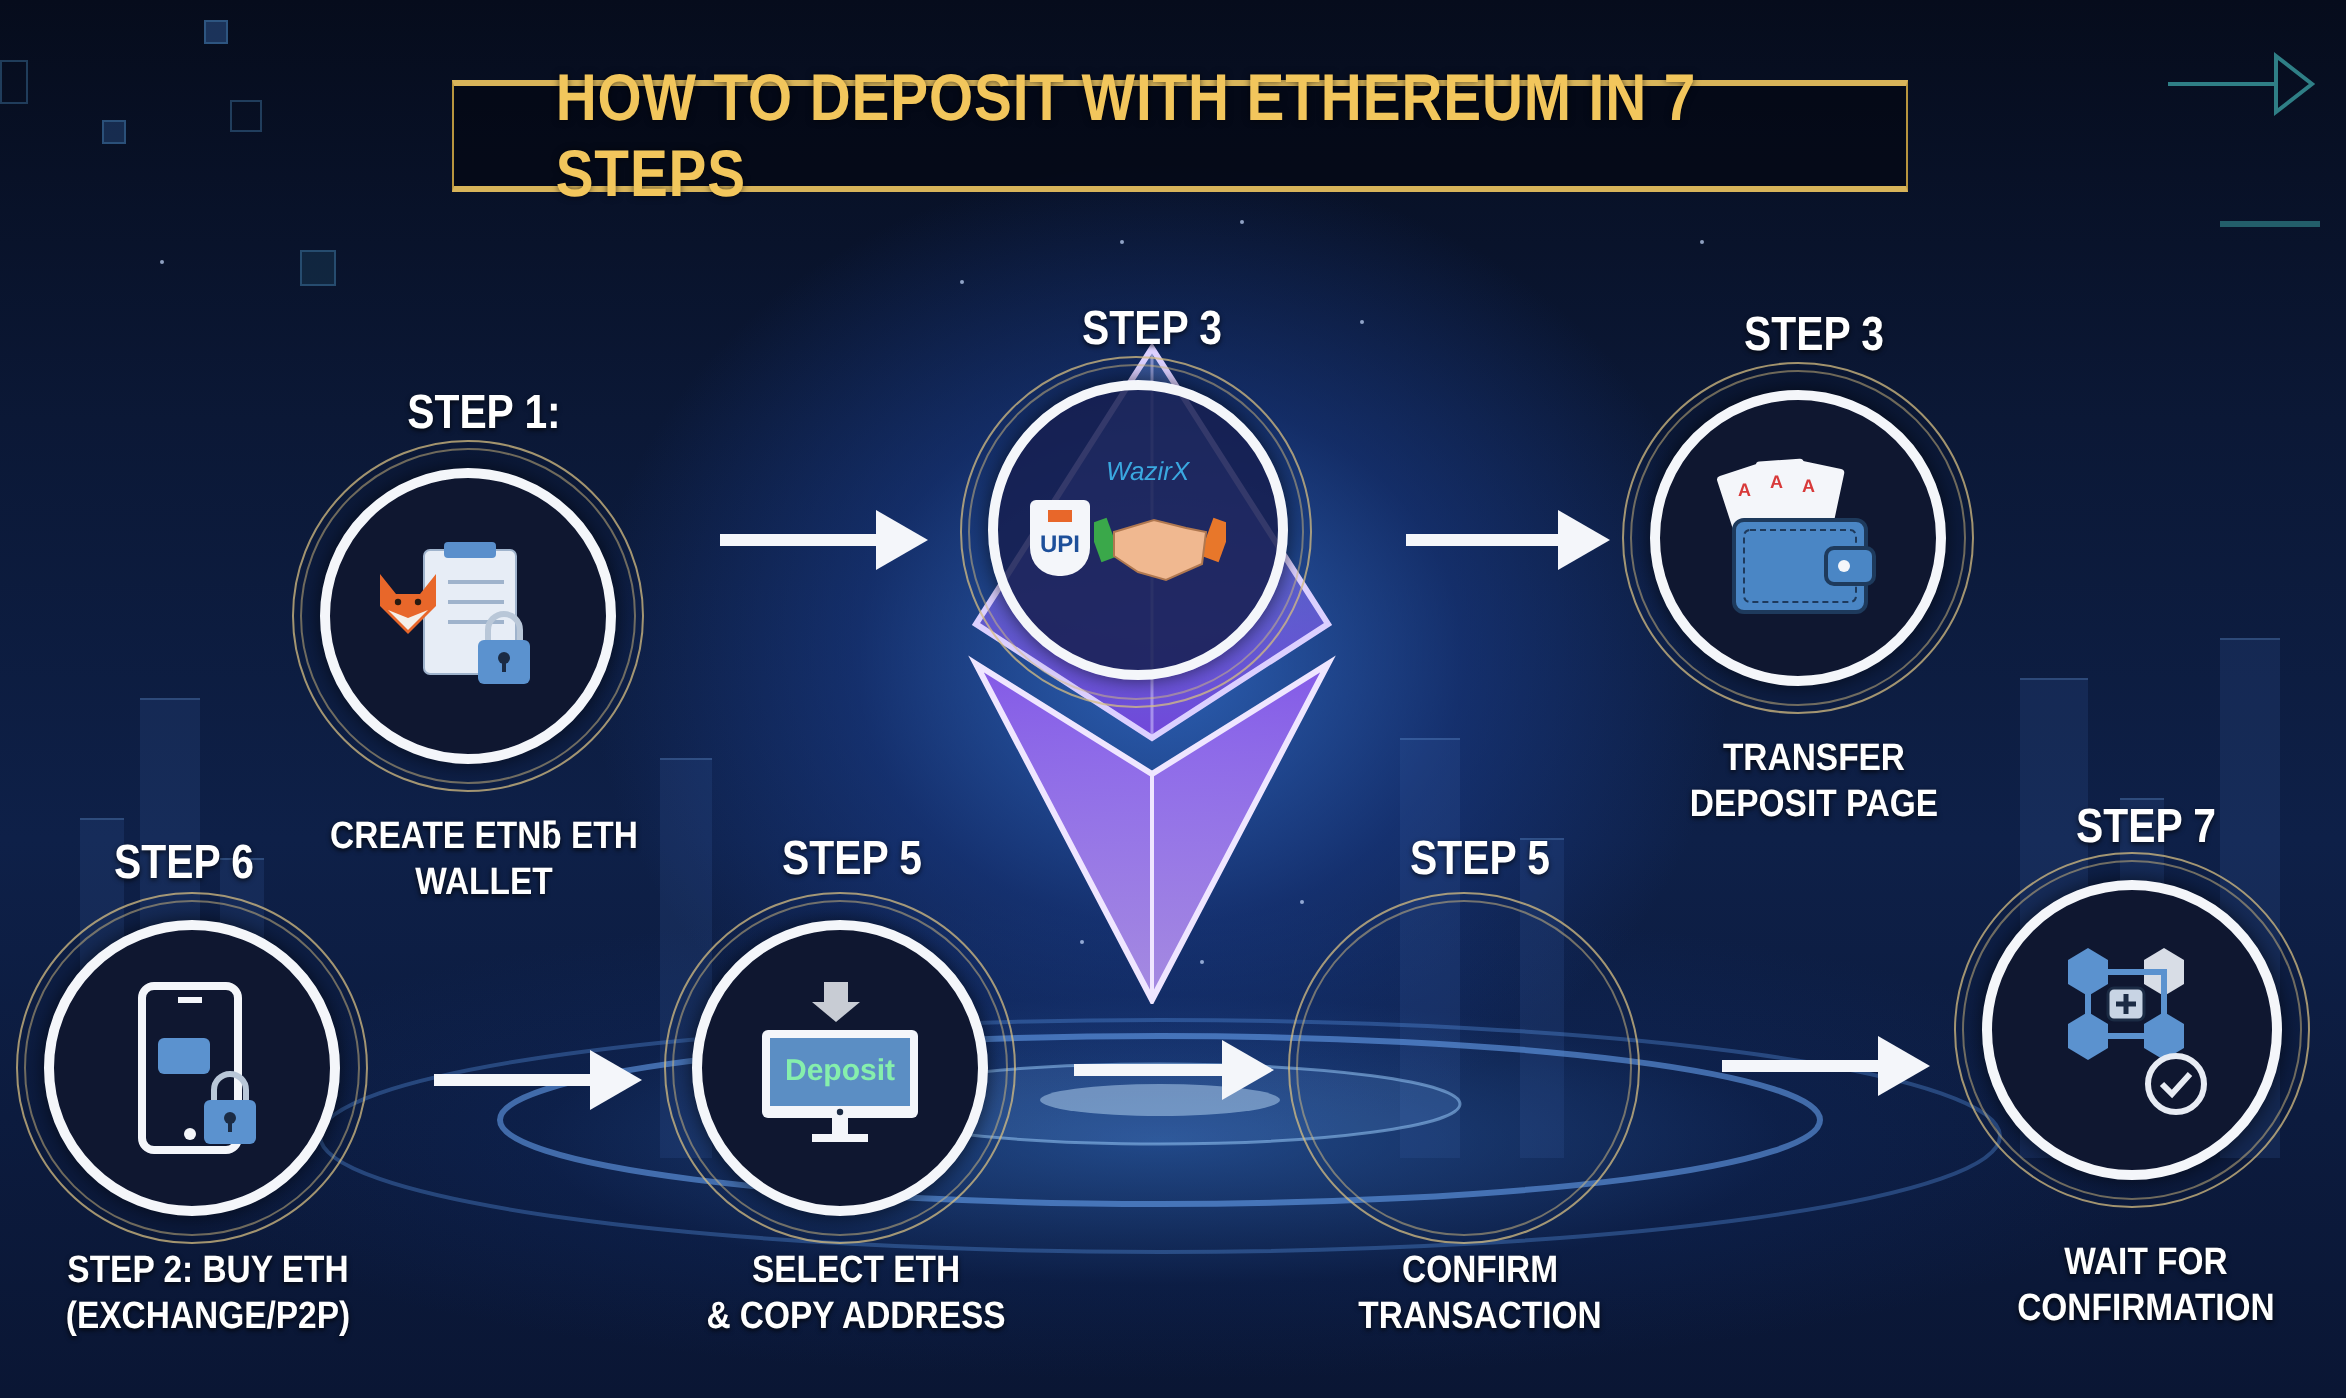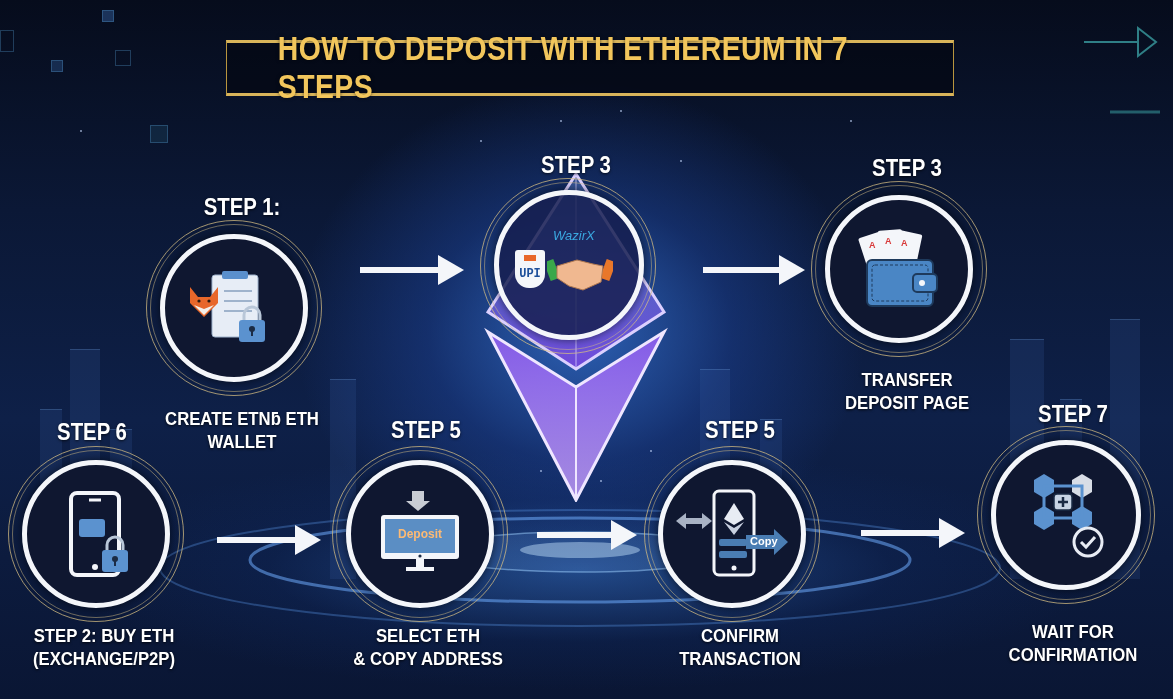--- a/index.html
+++ b/index.html
@@ -177,7 +177,7 @@
       <div style="position:absolute;left:44px;top:8px;color:#3aa8e0;font-weight:normal;font-style:italic;font-size:13px;">WazirX</div>
       <div style="position:absolute;left:6px;top:30px;width:30px;height:38px;background:#f4f6fa;border-radius:3px 3px 14px 14px;text-align:center;">
         <div style="width:12px;height:6px;background:#e8672a;margin:5px auto 2px;"></div>
-        <span style="color:#1d4f9a;font-weight:bold;font-size:12px;font-family:Liberation Mono, monospace;">UPI</span>
+        <span style="color:#1d4f9a;font-weight:bold;font-size:12px;">UPI</span>
       </div>
       <svg style="position:absolute;left:38px;top:32px;" width="66" height="40" viewBox="0 0 66 40">
         <rect x="0" y="8" width="10" height="20" fill="#3aa84a" transform="rotate(-20 5 18)"></rect>

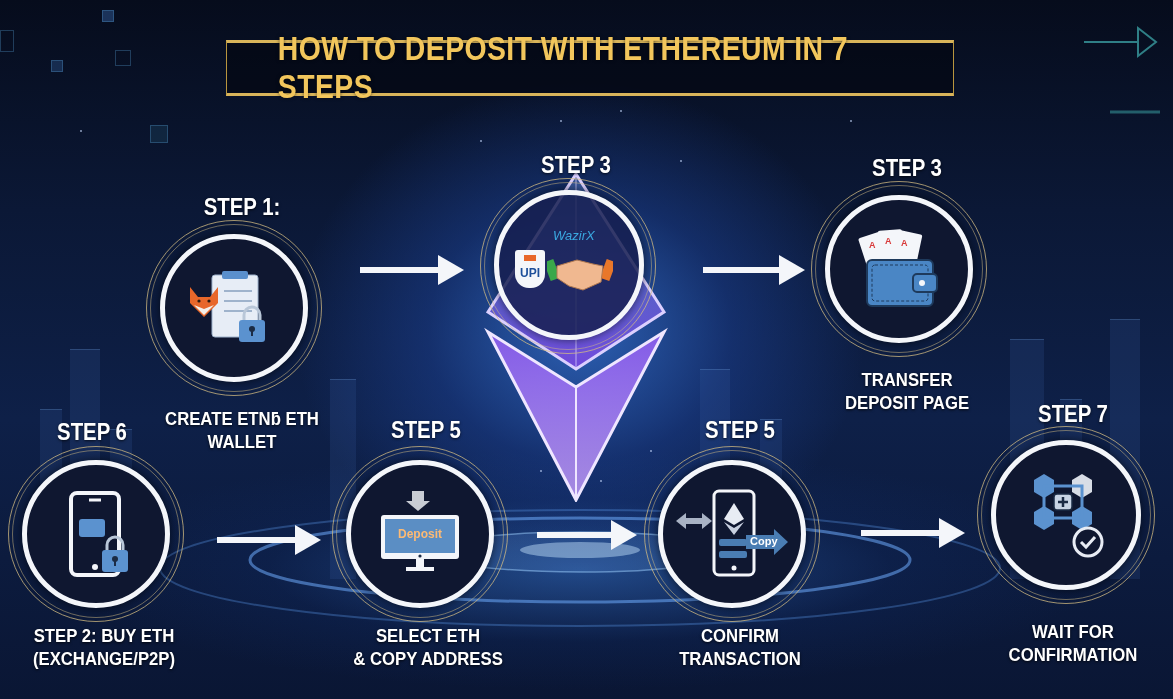--- a/index.html
+++ b/index.html
@@ -249,7 +249,7 @@
         <rect x="41" y="70" width="8" height="8" fill="#f4f6fa"></rect>
         <rect x="31" y="78" width="28" height="4" fill="#f4f6fa"></rect>
       </svg>
-      <span style="position:absolute;left:10px;top:38px;width:70px;text-align:center;color:#fdba74;font-weight:bold;font-size:12px;">Deposit</span>
+      <span style="position:absolute;left:10px;top:38px;width:70px;text-align:center;color:#86efac;font-weight:bold;font-size:15px;">Deposit</span>
     </div>
   </div>
   <div class="step-caption" style="top:212px;">

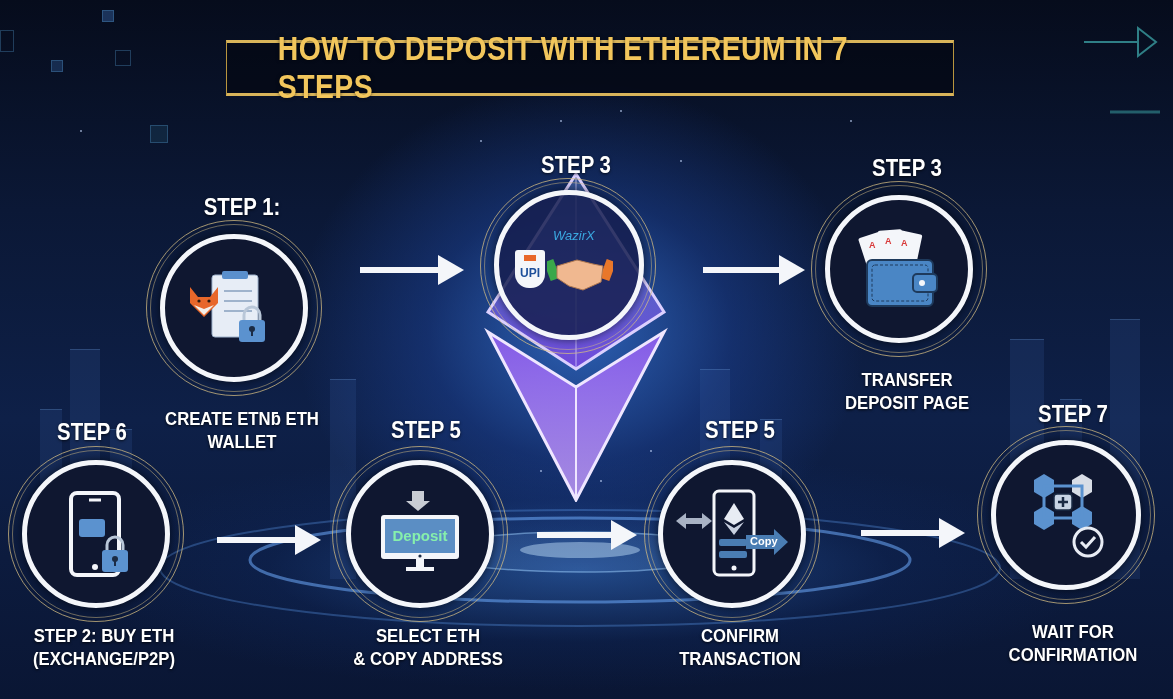--- a/index.html
+++ b/index.html
@@ -262,21 +262,6 @@
   <div class="step-label" style="top:4px;">STEP 5</div>
   <div class="ring-outer" style="left:-6px;top:34px;width:176px;height:176px;"></div>
   <div class="ring-outer2" style="left:-2px;top:38px;width:168px;height:168px;"></div>
-  <div class="ring-main" style="left:8px;top:48px;width:148px;height:148px;">
-    <div style="position:relative;width:120px;height:90px;">
-      <svg style="position:absolute;left:0;top:0;" width="120" height="90" viewBox="0 0 120 90">
-        <polygon points="4,32 14,24 14,29 30,29 30,24 40,32 30,40 30,35 14,35 14,40" fill="#a8b2c4"></polygon>
-        <rect x="42" y="2" width="40" height="84" rx="5" fill="none" stroke="#f4f6fa" stroke-width="3"></rect>
-        <circle cx="62" cy="79" r="2.5" fill="#f4f6fa"></circle>
-        <polygon points="62,14 72,30 62,36 52,30" fill="#e8ecf4"></polygon>
-        <polygon points="52,33 62,39 72,33 62,46" fill="#c8d0e0"></polygon>
-        <rect x="47" y="50" width="28" height="7" rx="2" fill="#4a7db3"></rect>
-        <rect x="47" y="62" width="28" height="7" rx="2" fill="#4a7db3"></rect>
-        <polygon points="74,46 102,46 102,40 116,53 102,66 102,60 74,60" fill="#4a7db3"></polygon>
-      </svg>
-      <span style="position:absolute;left:78px;top:46px;color:#ffffff;font-weight:bold;font-size:11px;">Copy</span>
-    </div>
-  </div>
   <div class="step-caption" style="top:212px;">
     <div>CONFIRM</div>
     <div>TRANSACTION</div>

